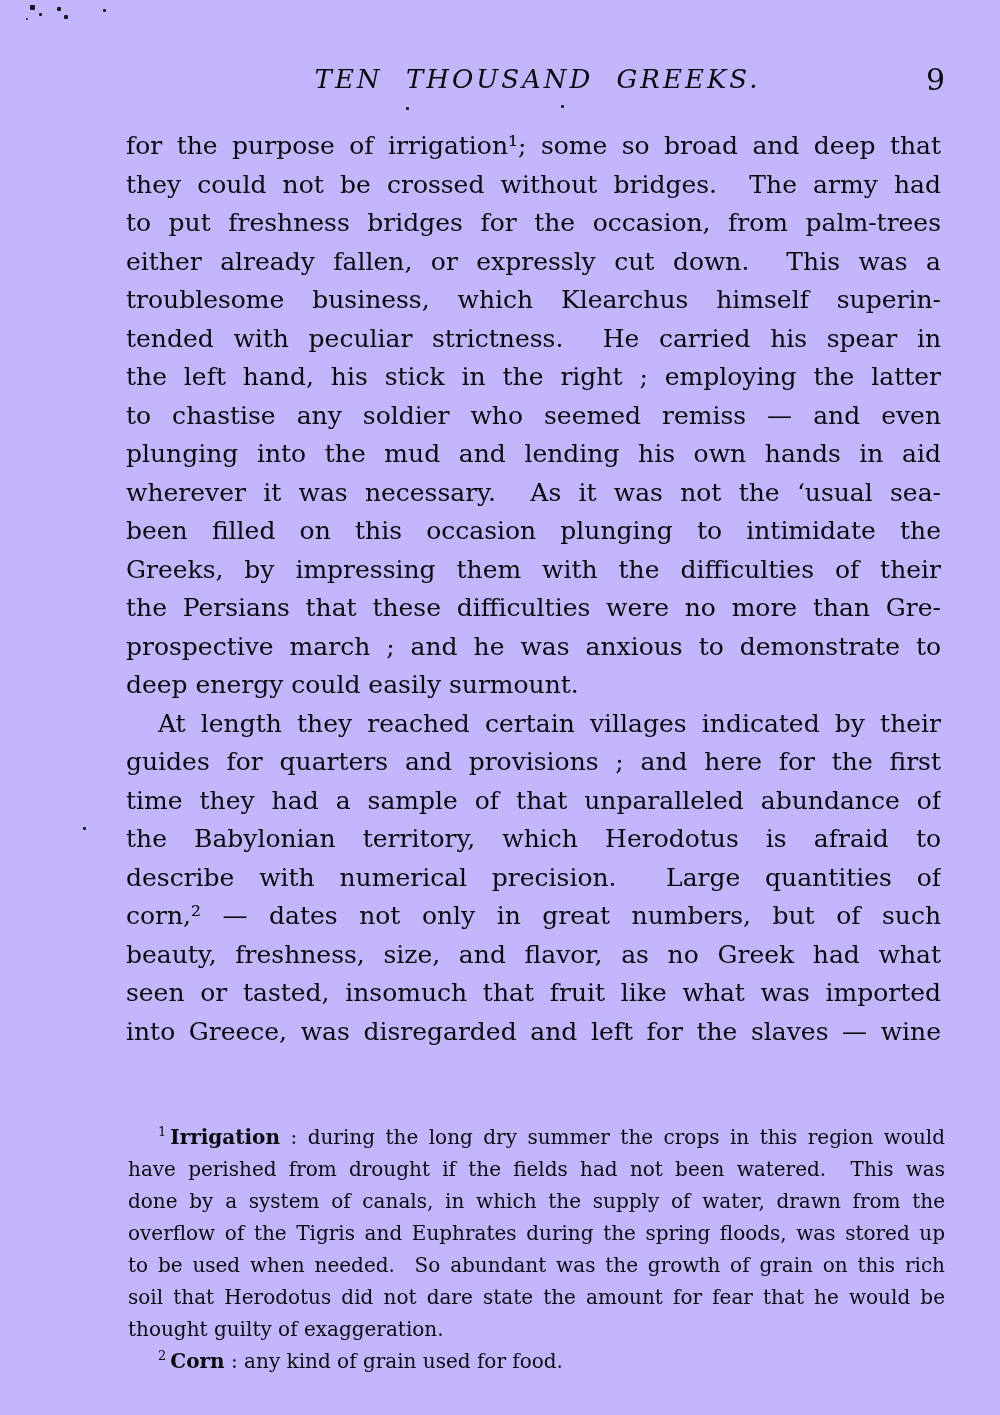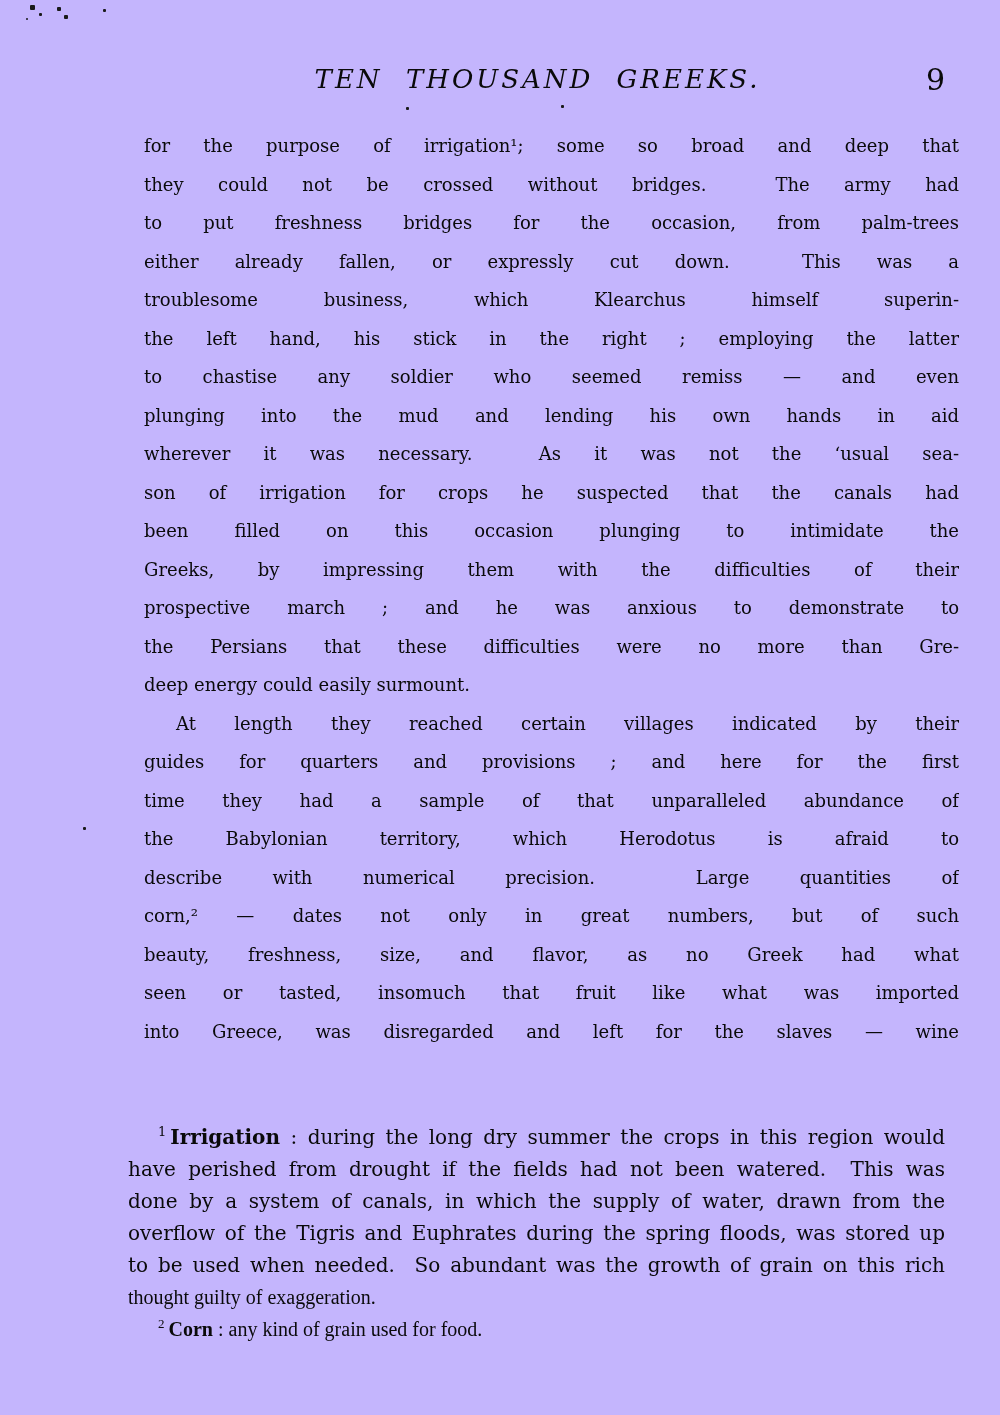--- a/index.html
+++ b/index.html
@@ -62,9 +62,9 @@
   .body-text {
     position: absolute;
     top: 127px;
-    left: 144px;
+    left: 126px;
     width: 815px;
-    font-size: 18px;
+    font-size: 25px;
   }
   .line {
     line-height: 38.5px;

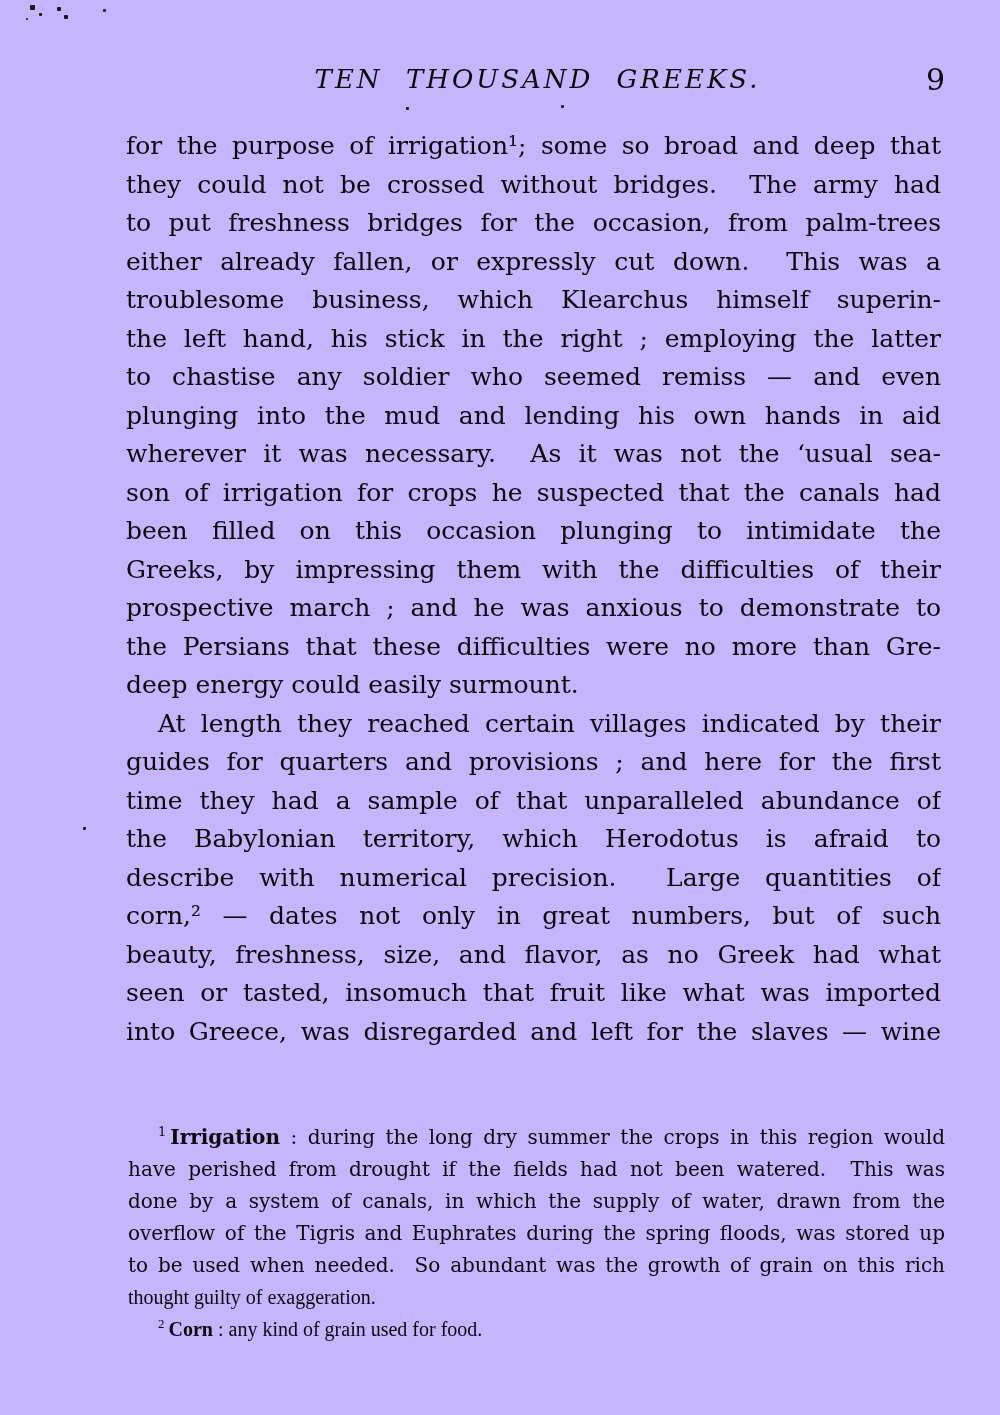--- a/index.html
+++ b/index.html
@@ -142,6 +142,7 @@
       <div class="line">to put freshness bridges for the occasion, from palm-trees</div>
       <div class="line">either already fallen, or expressly cut down.&nbsp; This was a</div>
       <div class="line">troublesome business, which Klearchus himself superin-</div>
+      <div class="line">tended with peculiar strictness.&nbsp; He carried his spear in</div>
       <div class="line">the left hand, his stick in the right&nbsp;; employing the latter</div>
       <div class="line">to chastise any soldier who seemed remiss — and even</div>
       <div class="line">plunging into the mud and lending his own hands in aid</div>

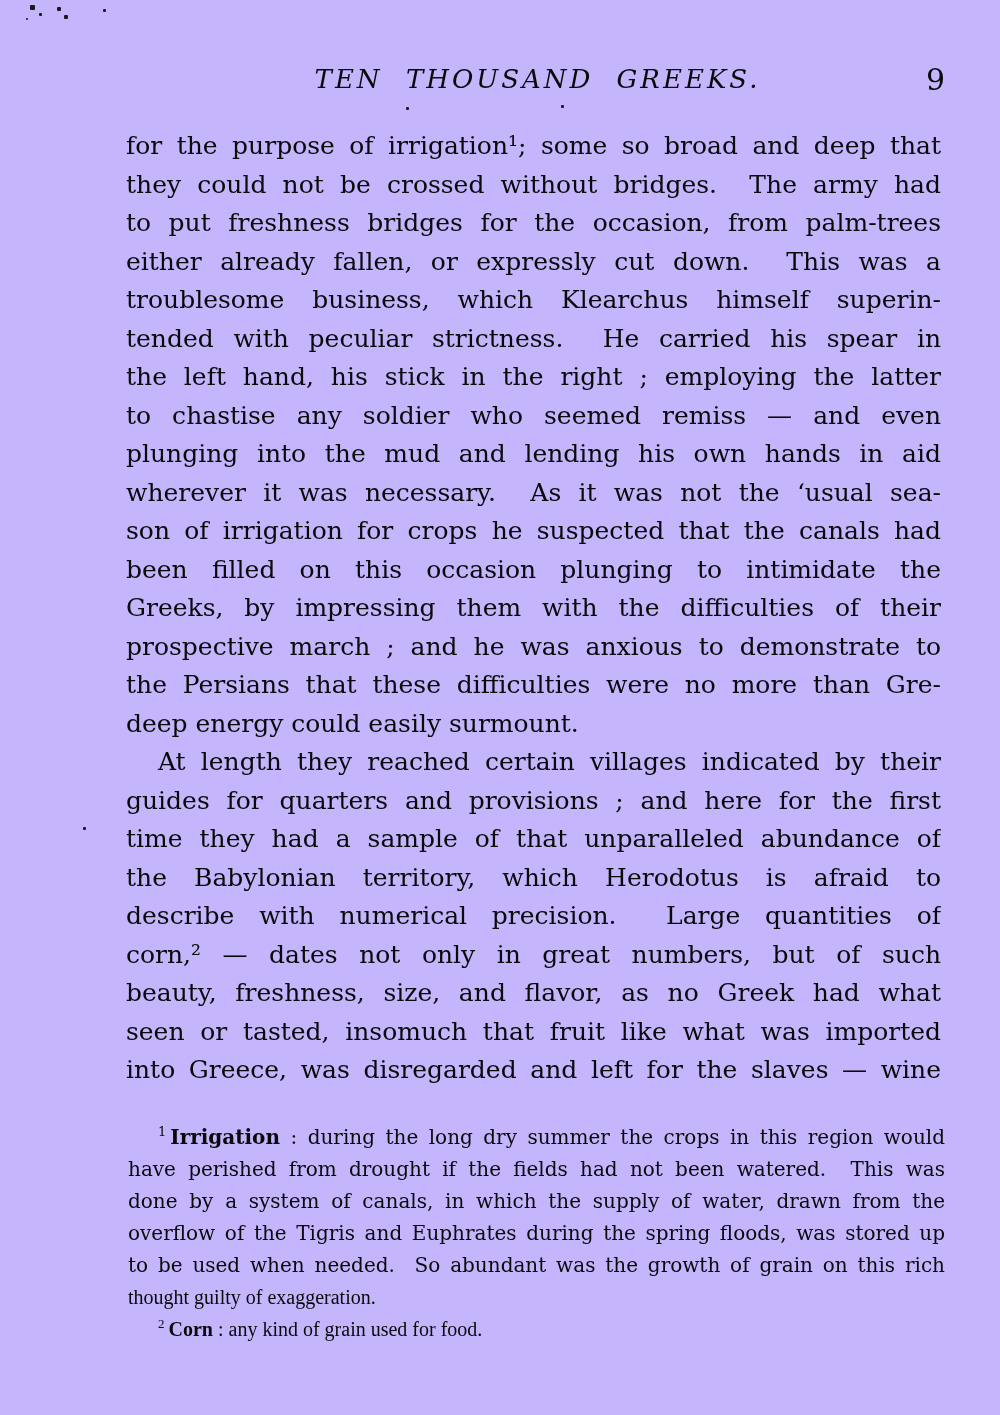--- a/index.html
+++ b/index.html
@@ -147,7 +147,6 @@
       <div class="line">to chastise any soldier who seemed remiss — and even</div>
       <div class="line">plunging into the mud and lending his own hands in aid</div>
       <div class="line">wherever it was necessary.&nbsp; As it was not the ‘usual sea-</div>
-      <div class="line">son of irrigation for crops he suspected that the canals had</div>
       <div class="line">been filled on this occasion plunging to intimidate the</div>
       <div class="line">Greeks, by impressing them with the difficulties of their</div>
       <div class="line">prospective march&nbsp;; and he was anxious to demonstrate to</div>

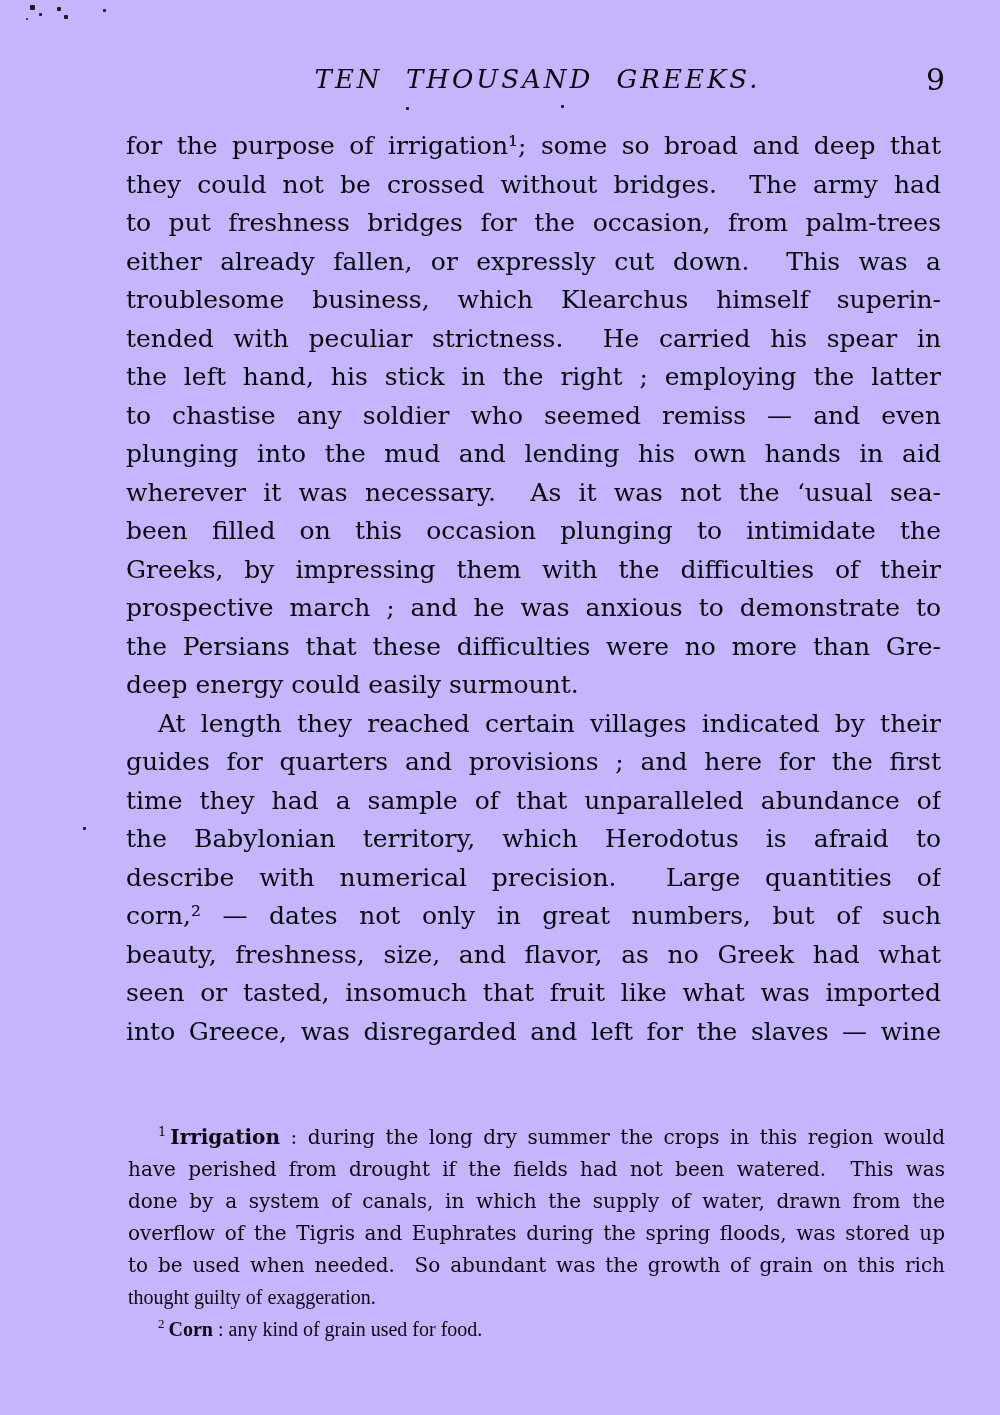--- a/index.html
+++ b/index.html
@@ -149,8 +149,8 @@
       <div class="line">wherever it was necessary.&nbsp; As it was not the ‘usual sea-</div>
       <div class="line">been filled on this occasion plunging to intimidate the</div>
       <div class="line">Greeks, by impressing them with the difficulties of their</div>
+      <div class="line">the Persians that these difficulties were no more than Gre-</div>
       <div class="line">prospective march&nbsp;; and he was anxious to demonstrate to</div>
-      <div class="line">the Persians that these difficulties were no more than Gre-</div>
       <div class="line last">deep energy could easily surmount.</div>
     </div>
     <div>

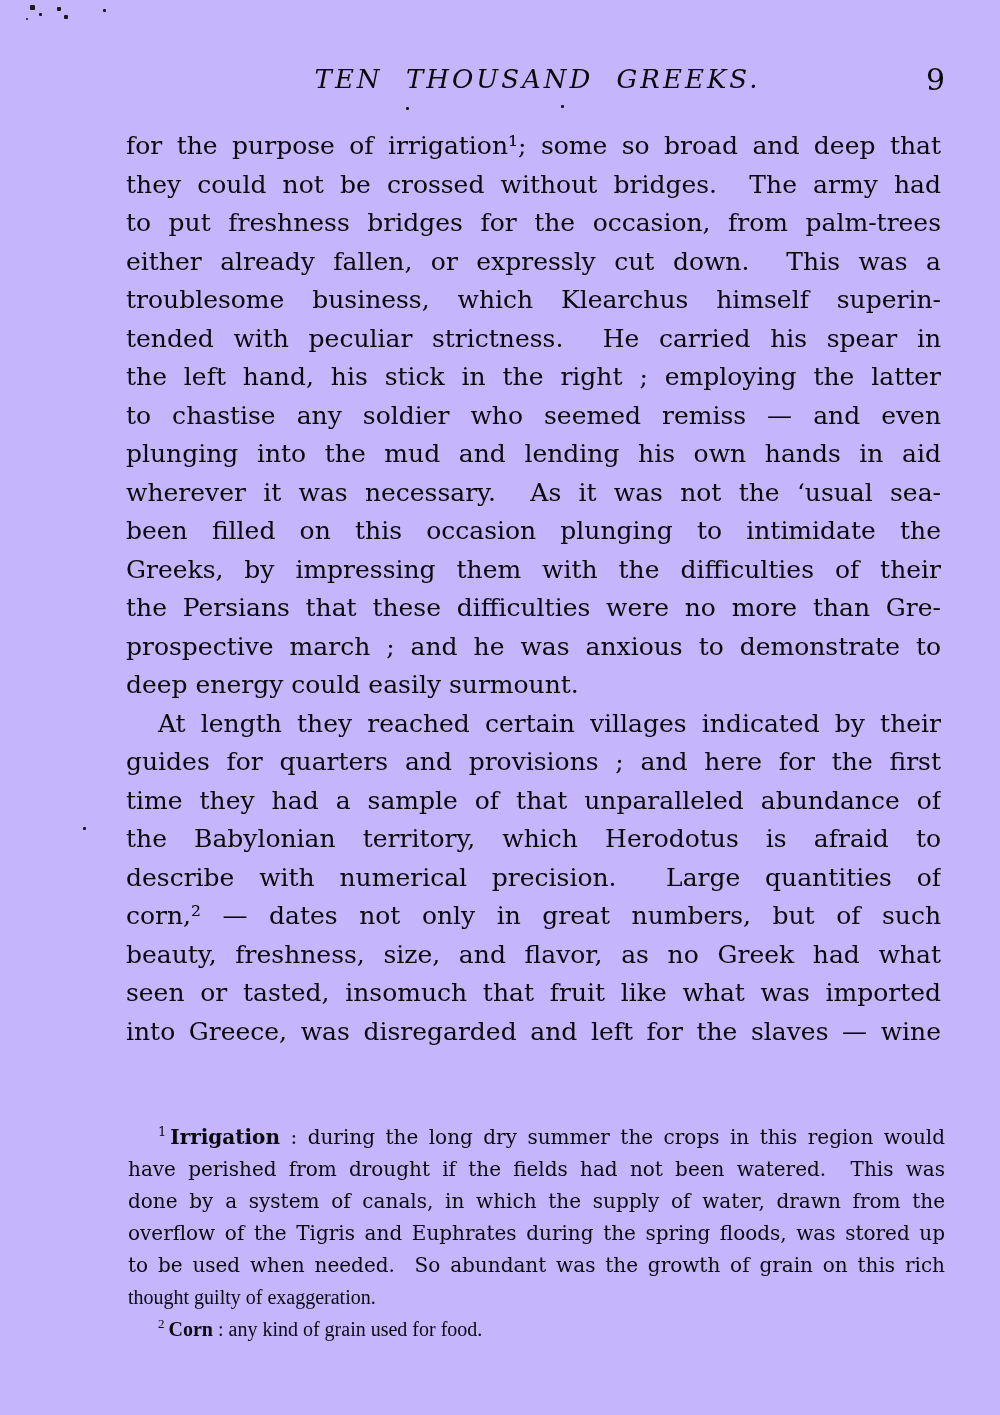--- a/index.html
+++ b/index.html
@@ -175,6 +175,7 @@
       <div class="fline">done by a system of canals, in which the supply of water, drawn from the</div>
       <div class="fline">overflow of the Tigris and Euphrates during the spring floods, was stored up</div>
       <div class="fline">to be used when needed.&nbsp; So abundant was the growth of grain on this rich</div>
+      <div class="fline">soil that Herodotus did not dare state the amount for fear that he would be</div>
       <div class="fline last">thought guilty of exaggeration.</div>
     </div>
     <div>

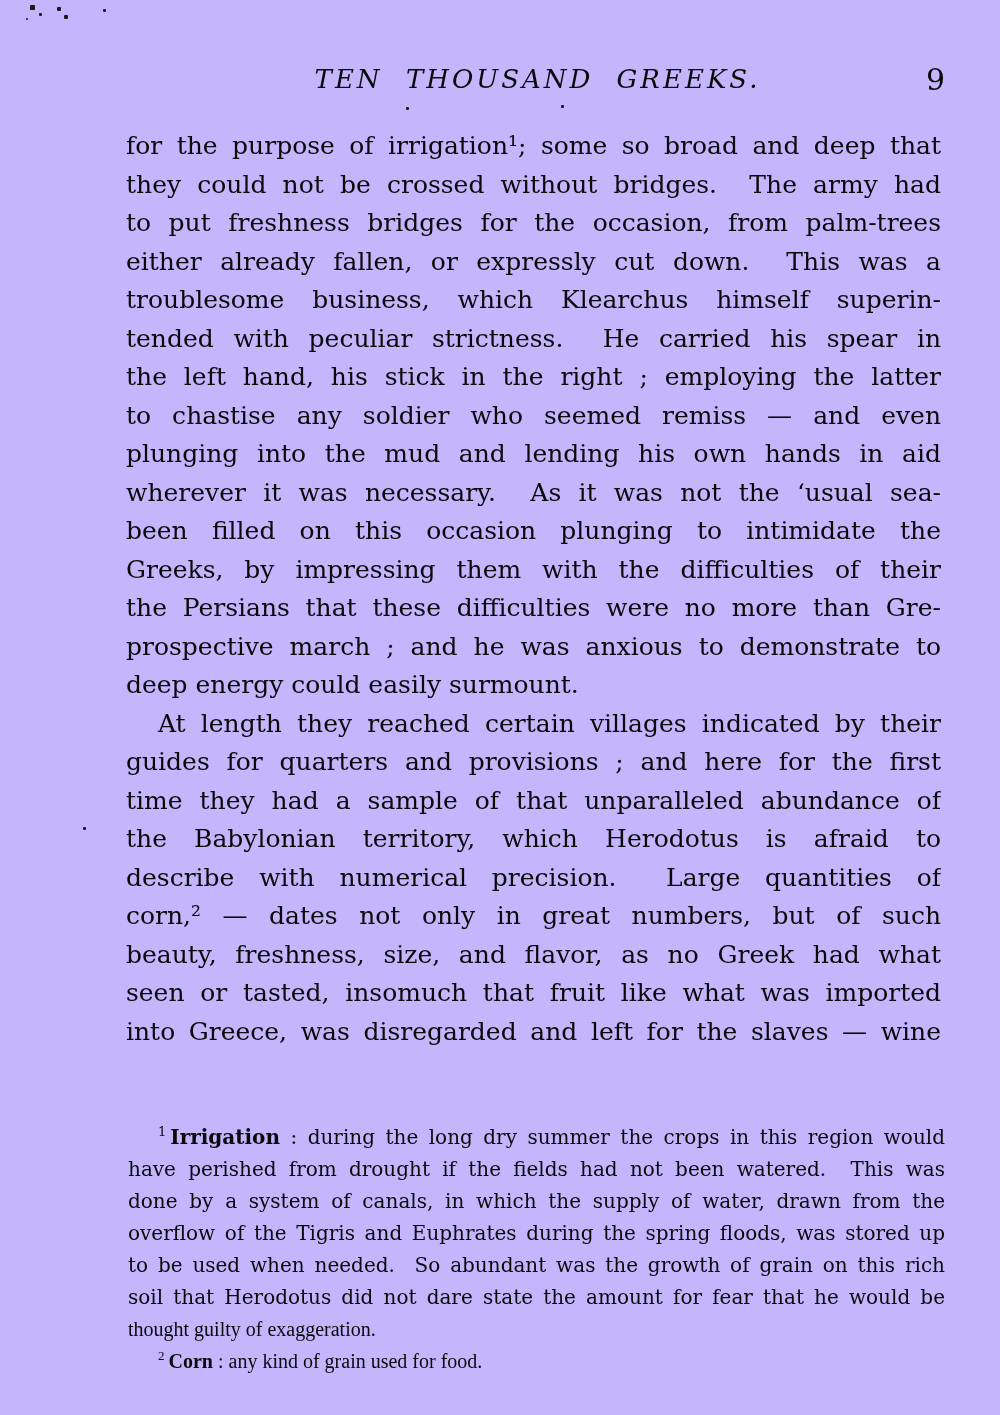--- a/index.html
+++ b/index.html
@@ -100,7 +100,6 @@
   .fline.last {
     text-align: center;
     text-align-last: left;
-    font-family: Liberation Serif, serif;
   }
   .fline.indent {
     text-indent: 30px;

